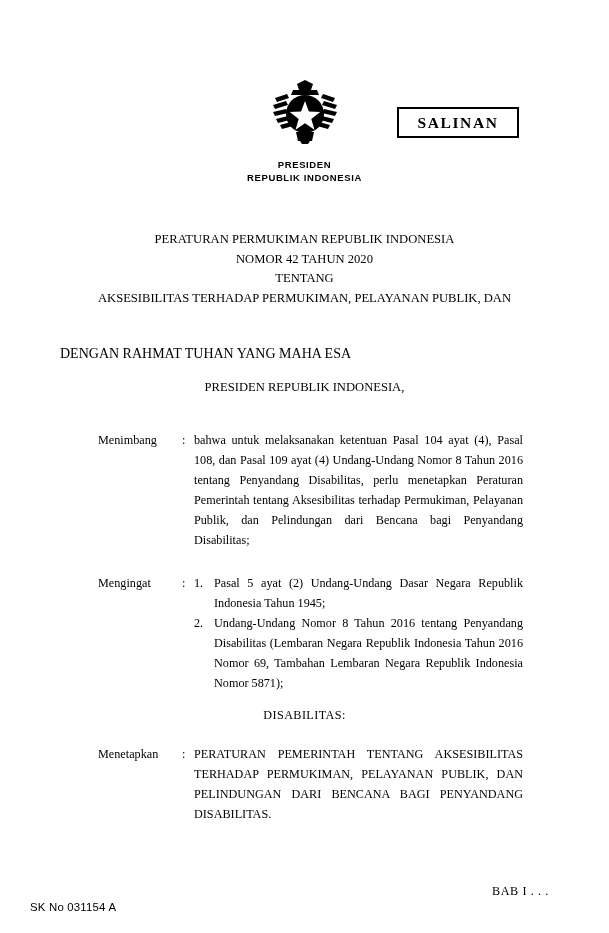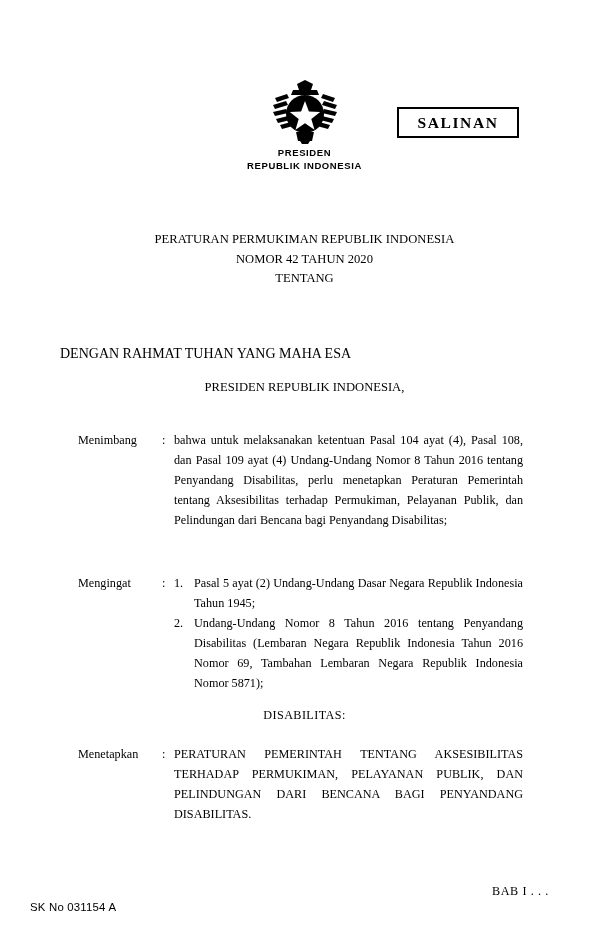--- a/index.html
+++ b/index.html
@@ -40,7 +40,7 @@
   .emblem svg { display: block; }
 
   .emblem-caption {
-    margin-top: 2px;
+    margin-top: 14px;
     font-family: "Liberation Sans", sans-serif;
     font-size: 9.5px;
     font-weight: bold;

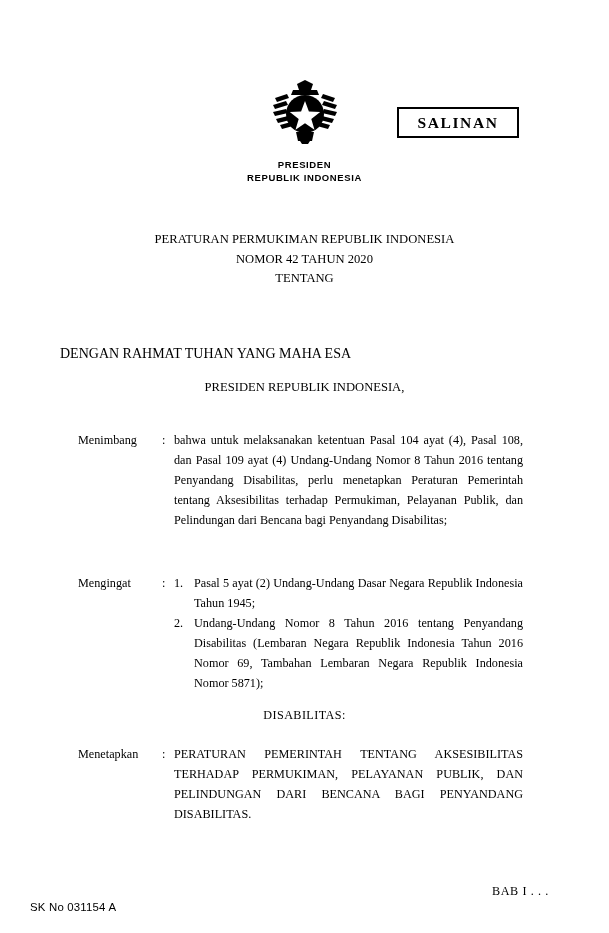--- a/index.html
+++ b/index.html
@@ -224,6 +224,7 @@
     <div>PERATURAN PERMUKIMAN REPUBLIK INDONESIA</div>
     <div>NOMOR 42 TAHUN 2020</div>
     <div>TENTANG</div>
+    <div>AKSESIBILITAS TERHADAP PERMUKIMAN, PELAYANAN PUBLIK, DAN</div>
   </div>
 
   <div class="mandate">DENGAN RAHMAT TUHAN YANG MAHA ESA</div>

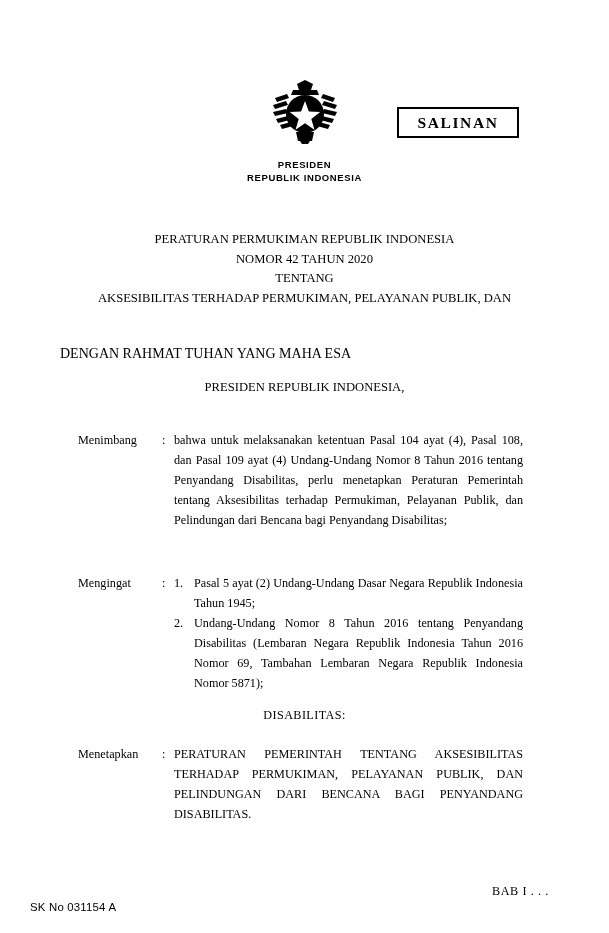--- a/index.html
+++ b/index.html
@@ -107,6 +107,7 @@
   .clause-row {
     display: flex;
     align-items: flex-start;
+    margin-left: 20px;
   }
   .clause-label {
     width: 84px;

